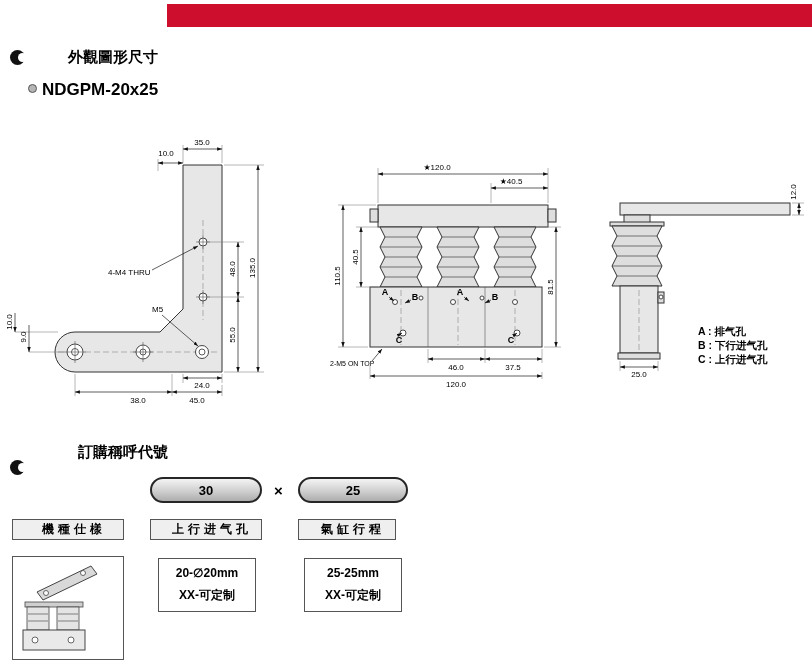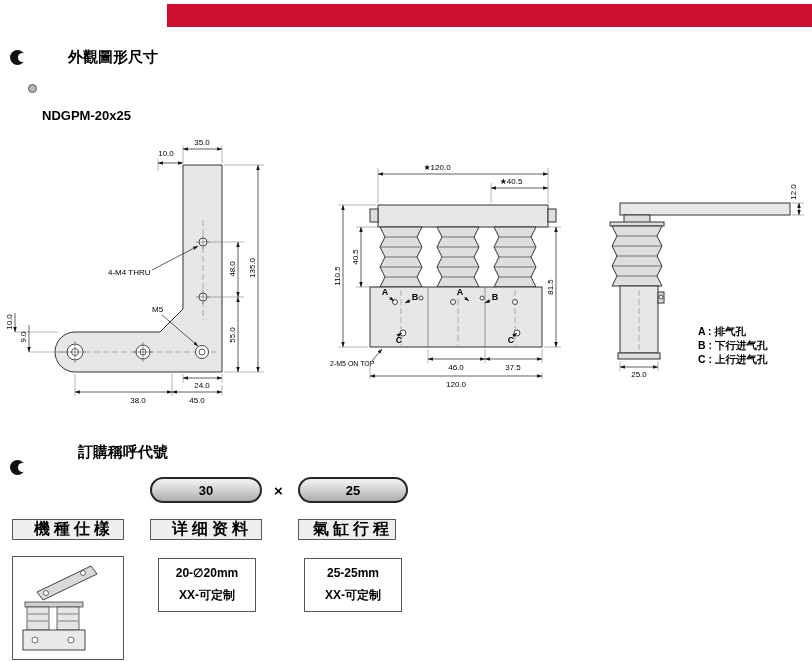--- a/index.html
+++ b/index.html
@@ -20,7 +20,7 @@
   .sec-title{font-size:15px;font-weight:bold;margin-left:36px;}
   .dot-icon{width:9px;height:9px;border-radius:50%;background:#b5b5b5;border:1px solid #555;
     box-sizing:border-box;}
-  .model-title{font-size:13px;font-weight:bold;margin-top:28px;}
+  .model-title{font-size:17px;font-weight:bold;}
 
   
   .pill{position:absolute;height:26px;border:2px solid #262626;border-radius:14px;

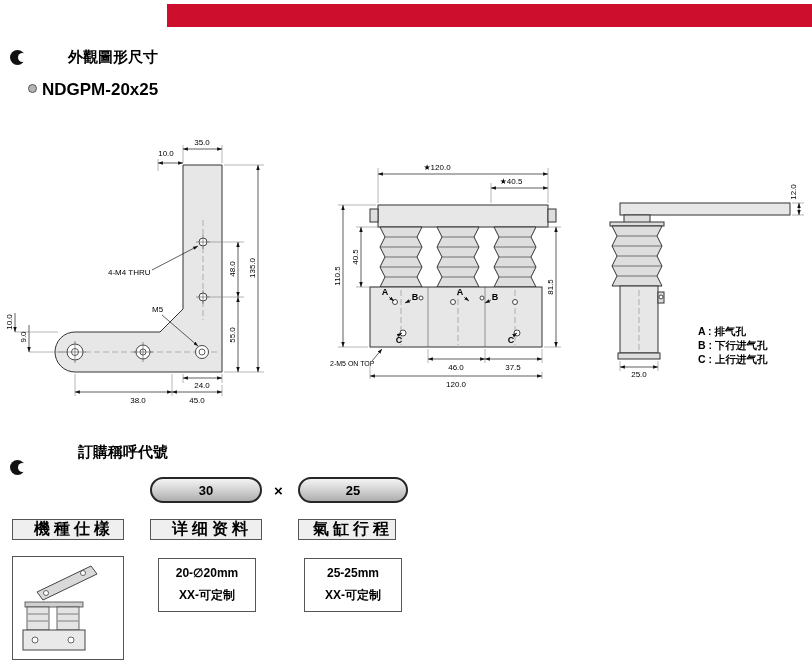--- a/index.html
+++ b/index.html
@@ -29,7 +29,7 @@
     box-sizing:border-box;}
   .mult{position:absolute;font-size:15px;font-weight:bold;}
   .lblbox{position:absolute;height:21px;border:1px solid #555;background:#efefef;
-    display:flex;align-items:center;justify-content:center;font-size:16px;font-weight:bold;
+    display:flex;align-items:center;justify-content:center;font-size:12px;font-weight:bold;
     letter-spacing:4px;box-sizing:border-box;padding-left:12px;}
   .optbox{position:absolute;border:1px solid #555;background:#fff;display:flex;
     flex-direction:column;align-items:center;justify-content:center;gap:7px;

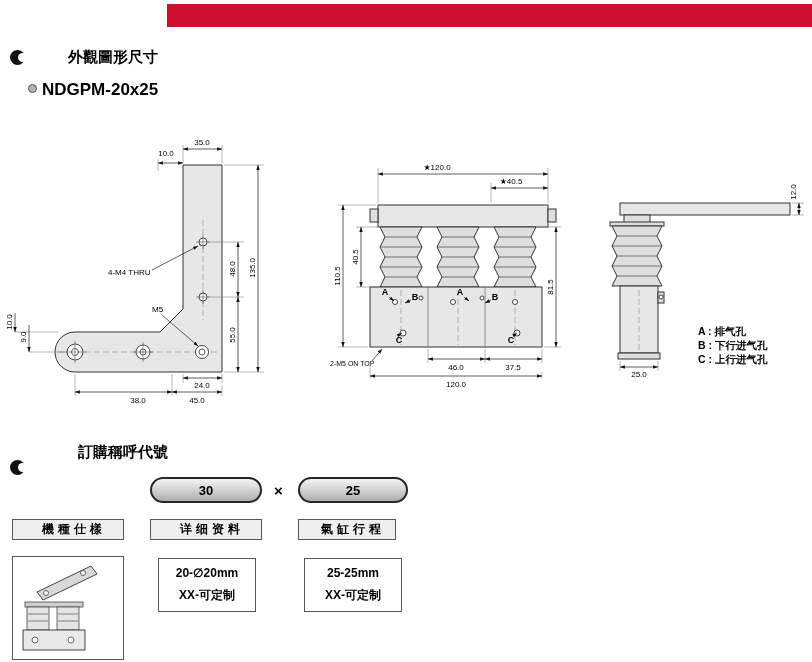--- a/index.html
+++ b/index.html
@@ -309,7 +309,7 @@
   <div class="pill" style="left:298px;top:477px;width:110px;">25</div>
 
   <div class="lblbox" style="left:12px;top:519px;width:112px;">機種仕樣</div>
-  <div class="lblbox" style="left:150px;top:519px;width:112px;">详细资料</div>
+  <div class="lblbox" style="left:150px;top:519px;width:112px;">上行进气孔</div>
   <div class="lblbox" style="left:298px;top:519px;width:98px;">氣缸行程</div>
 
   <div class="optbox" style="left:158px;top:558px;width:98px;height:54px;">

